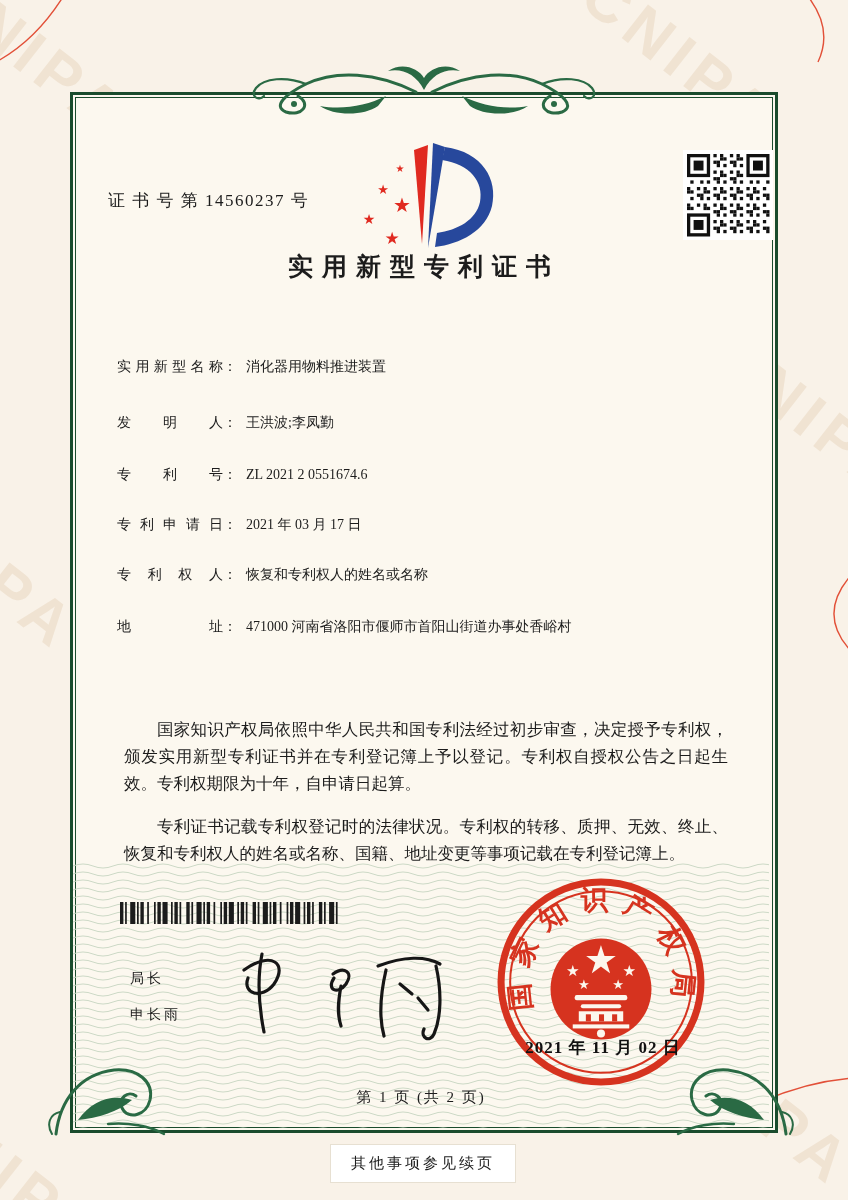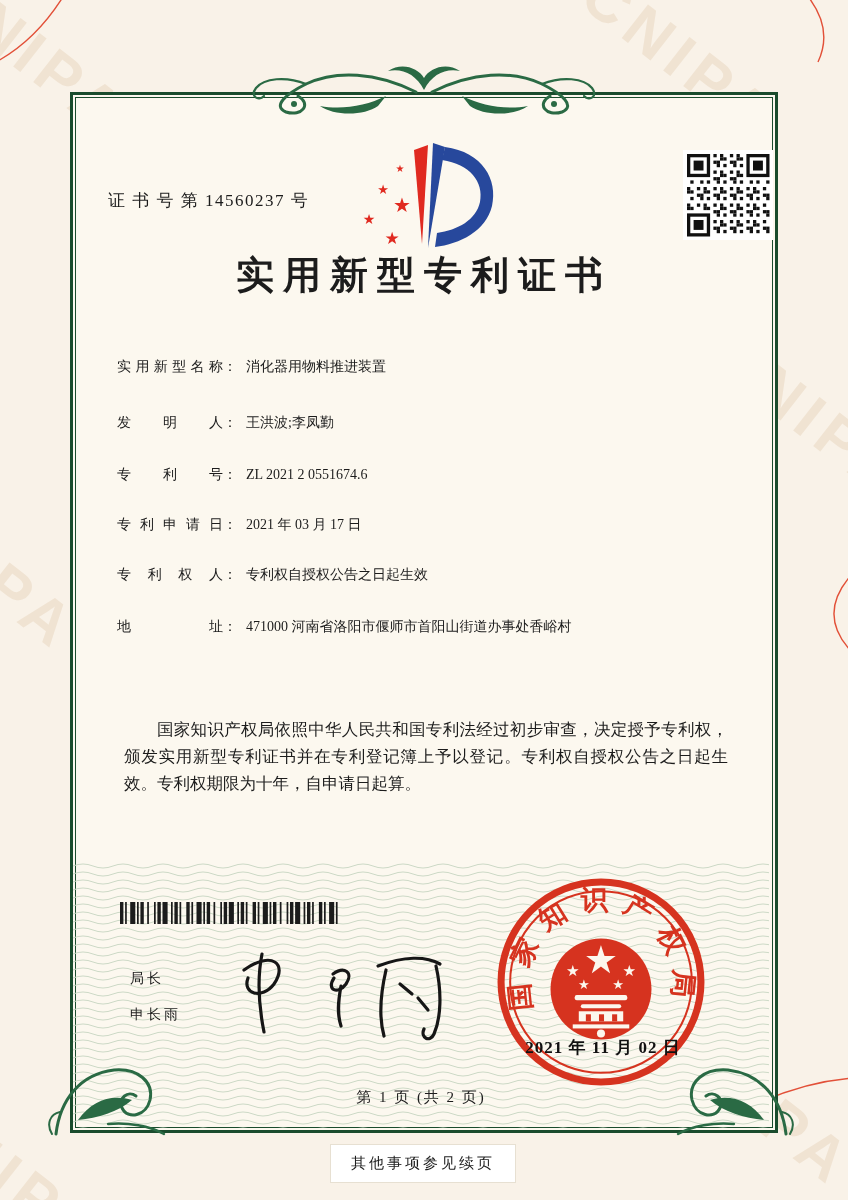--- a/index.html
+++ b/index.html
@@ -32,7 +32,7 @@
   .qr{position:absolute;left:683px;top:150px;background:#fff;}
   .title{
     position:absolute;left:0;top:250px;width:100%;text-align:center;
-    font-size:38px;font-weight:bold;letter-spacing:9px;
+    font-size:25px;font-weight:bold;letter-spacing:9px;
   }
   
   .frow{position:absolute;left:117px;font-size:14px;white-space:nowrap;}

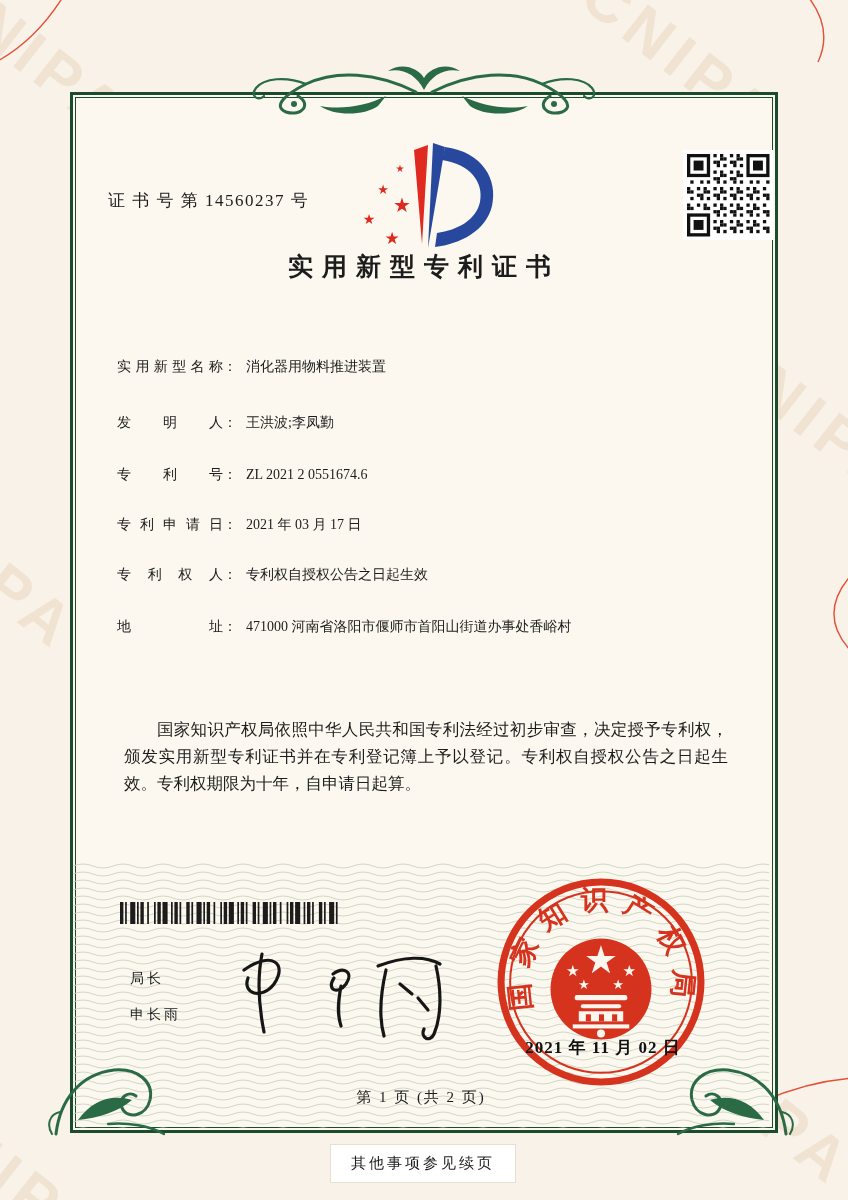--- a/index.html
+++ b/index.html
@@ -320,7 +320,7 @@
     <span class="flabel">专利申请日</span><span class="fcolon">：</span><span>2021 年 03 月 17 日</span>
   </div>
   <div class="frow" style="top:566px">
-    <span class="flabel">专利权人</span><span class="fcolon">：</span><span>专利权自授权公告之日起生效</span>
+    <span class="flabel">专利权人</span><span class="fcolon">：</span><span>恢复和专利权人的姓名或名称</span>
   </div>
   <div class="frow" style="top:618px">
     <span class="flabel">地址</span><span class="fcolon">：</span><span>471000 河南省洛阳市偃师市首阳山街道办事处香峪村</span>

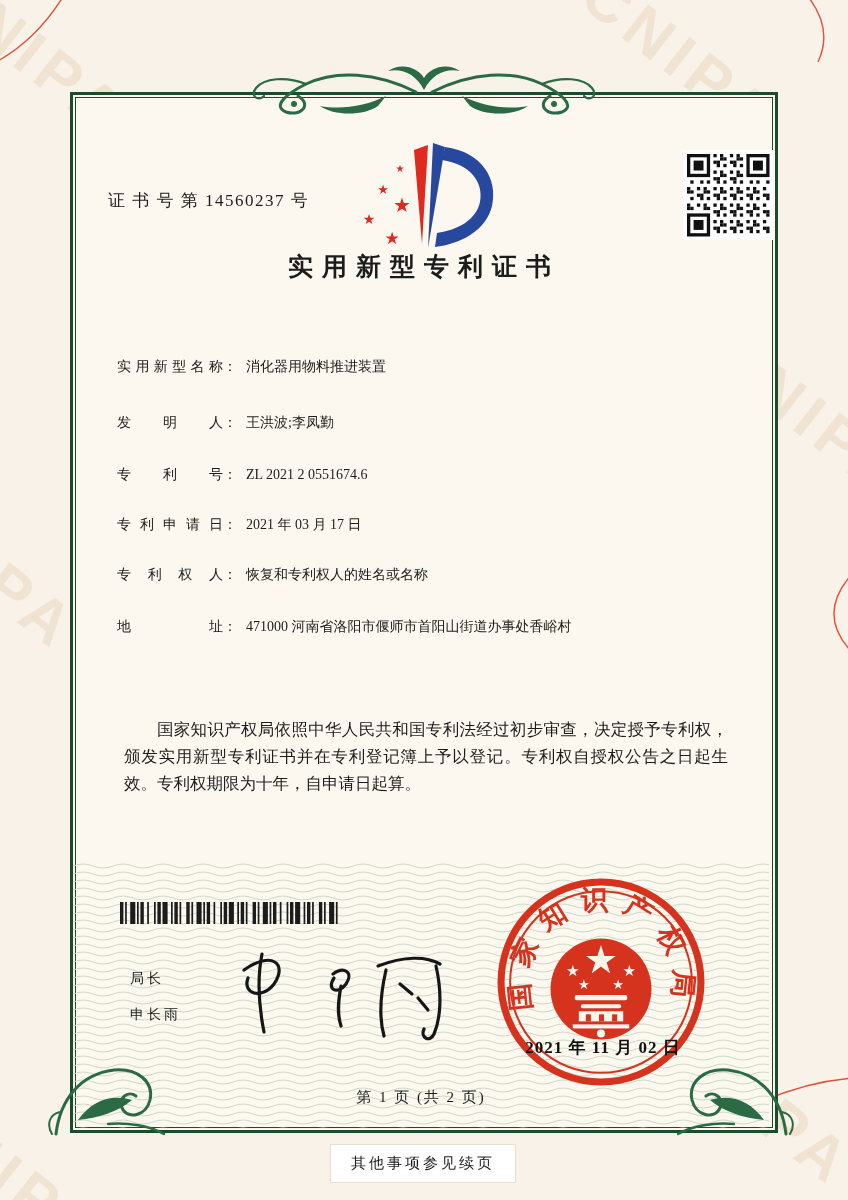--- a/index.html
+++ b/index.html
@@ -329,6 +329,7 @@
 
   <div class="paras">
     <p>国家知识产权局依照中华人民共和国专利法经过初步审查，决定授予专利权，颁发实用新型专利证书并在专利登记簿上予以登记。专利权自授权公告之日起生效。专利权期限为十年，自申请日起算。</p>
+    <p>专利证书记载专利权登记时的法律状况。专利权的转移、质押、无效、终止、恢复和专利权人的姓名或名称、国籍、地址变更等事项记载在专利登记簿上。</p>
   </div>
 
   <svg id="barcode-svg" class="barcode" width="222" height="22">

